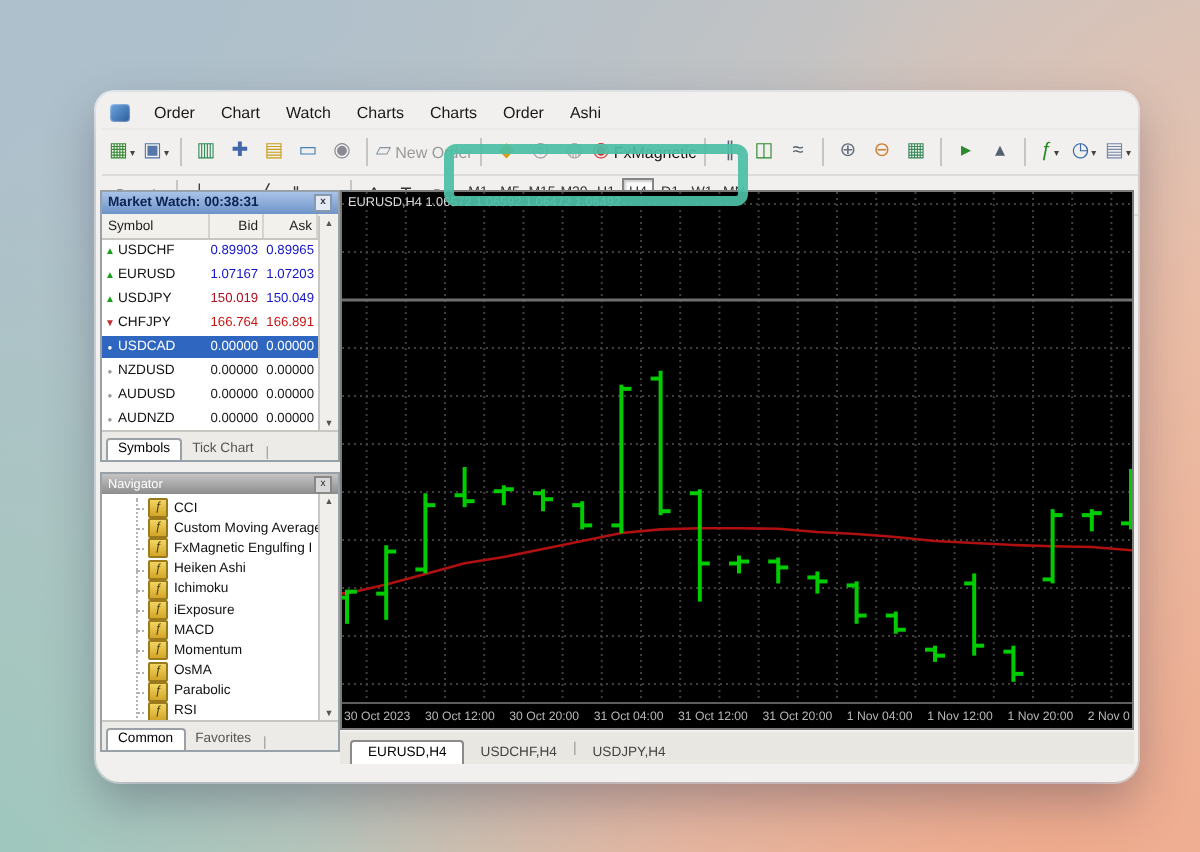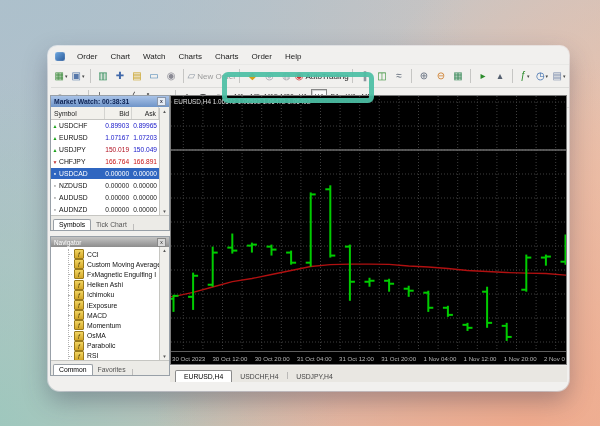--- a/index.html
+++ b/index.html
@@ -93,7 +93,7 @@
         <div class="menu-item">Charts</div>
         <div class="menu-item">Charts</div>
         <div class="menu-item">Order</div>
-        <div class="menu-item">Help</div>
+        <div class="menu-item">Ashi</div>
       </div>
 
     <div class="tb-row" id="tb1">

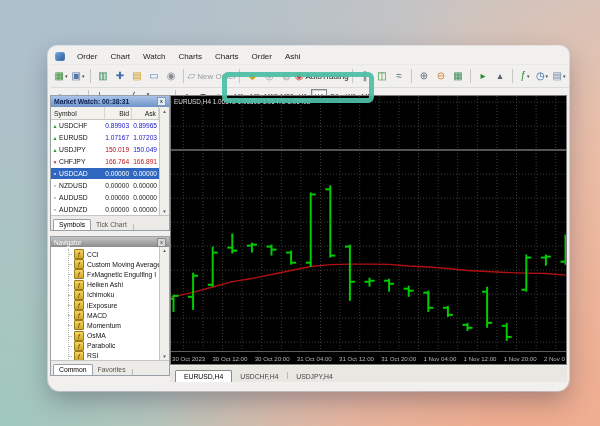--- a/index.html
+++ b/index.html
@@ -138,7 +138,7 @@
         </div>
         <div class="tb-btn">
           <span class="tb-glyph" style="color: rgb(204, 51, 51);">◉</span>
-          <span class="tb-label" style="color: rgb(26, 26, 26);">AutoTrading</span>
+          <span class="tb-label" style="color: rgb(26, 26, 26);">FxMagnetic</span>
         </div>
         <div class="tb-sep"></div>
         <div class="tb-btn">

